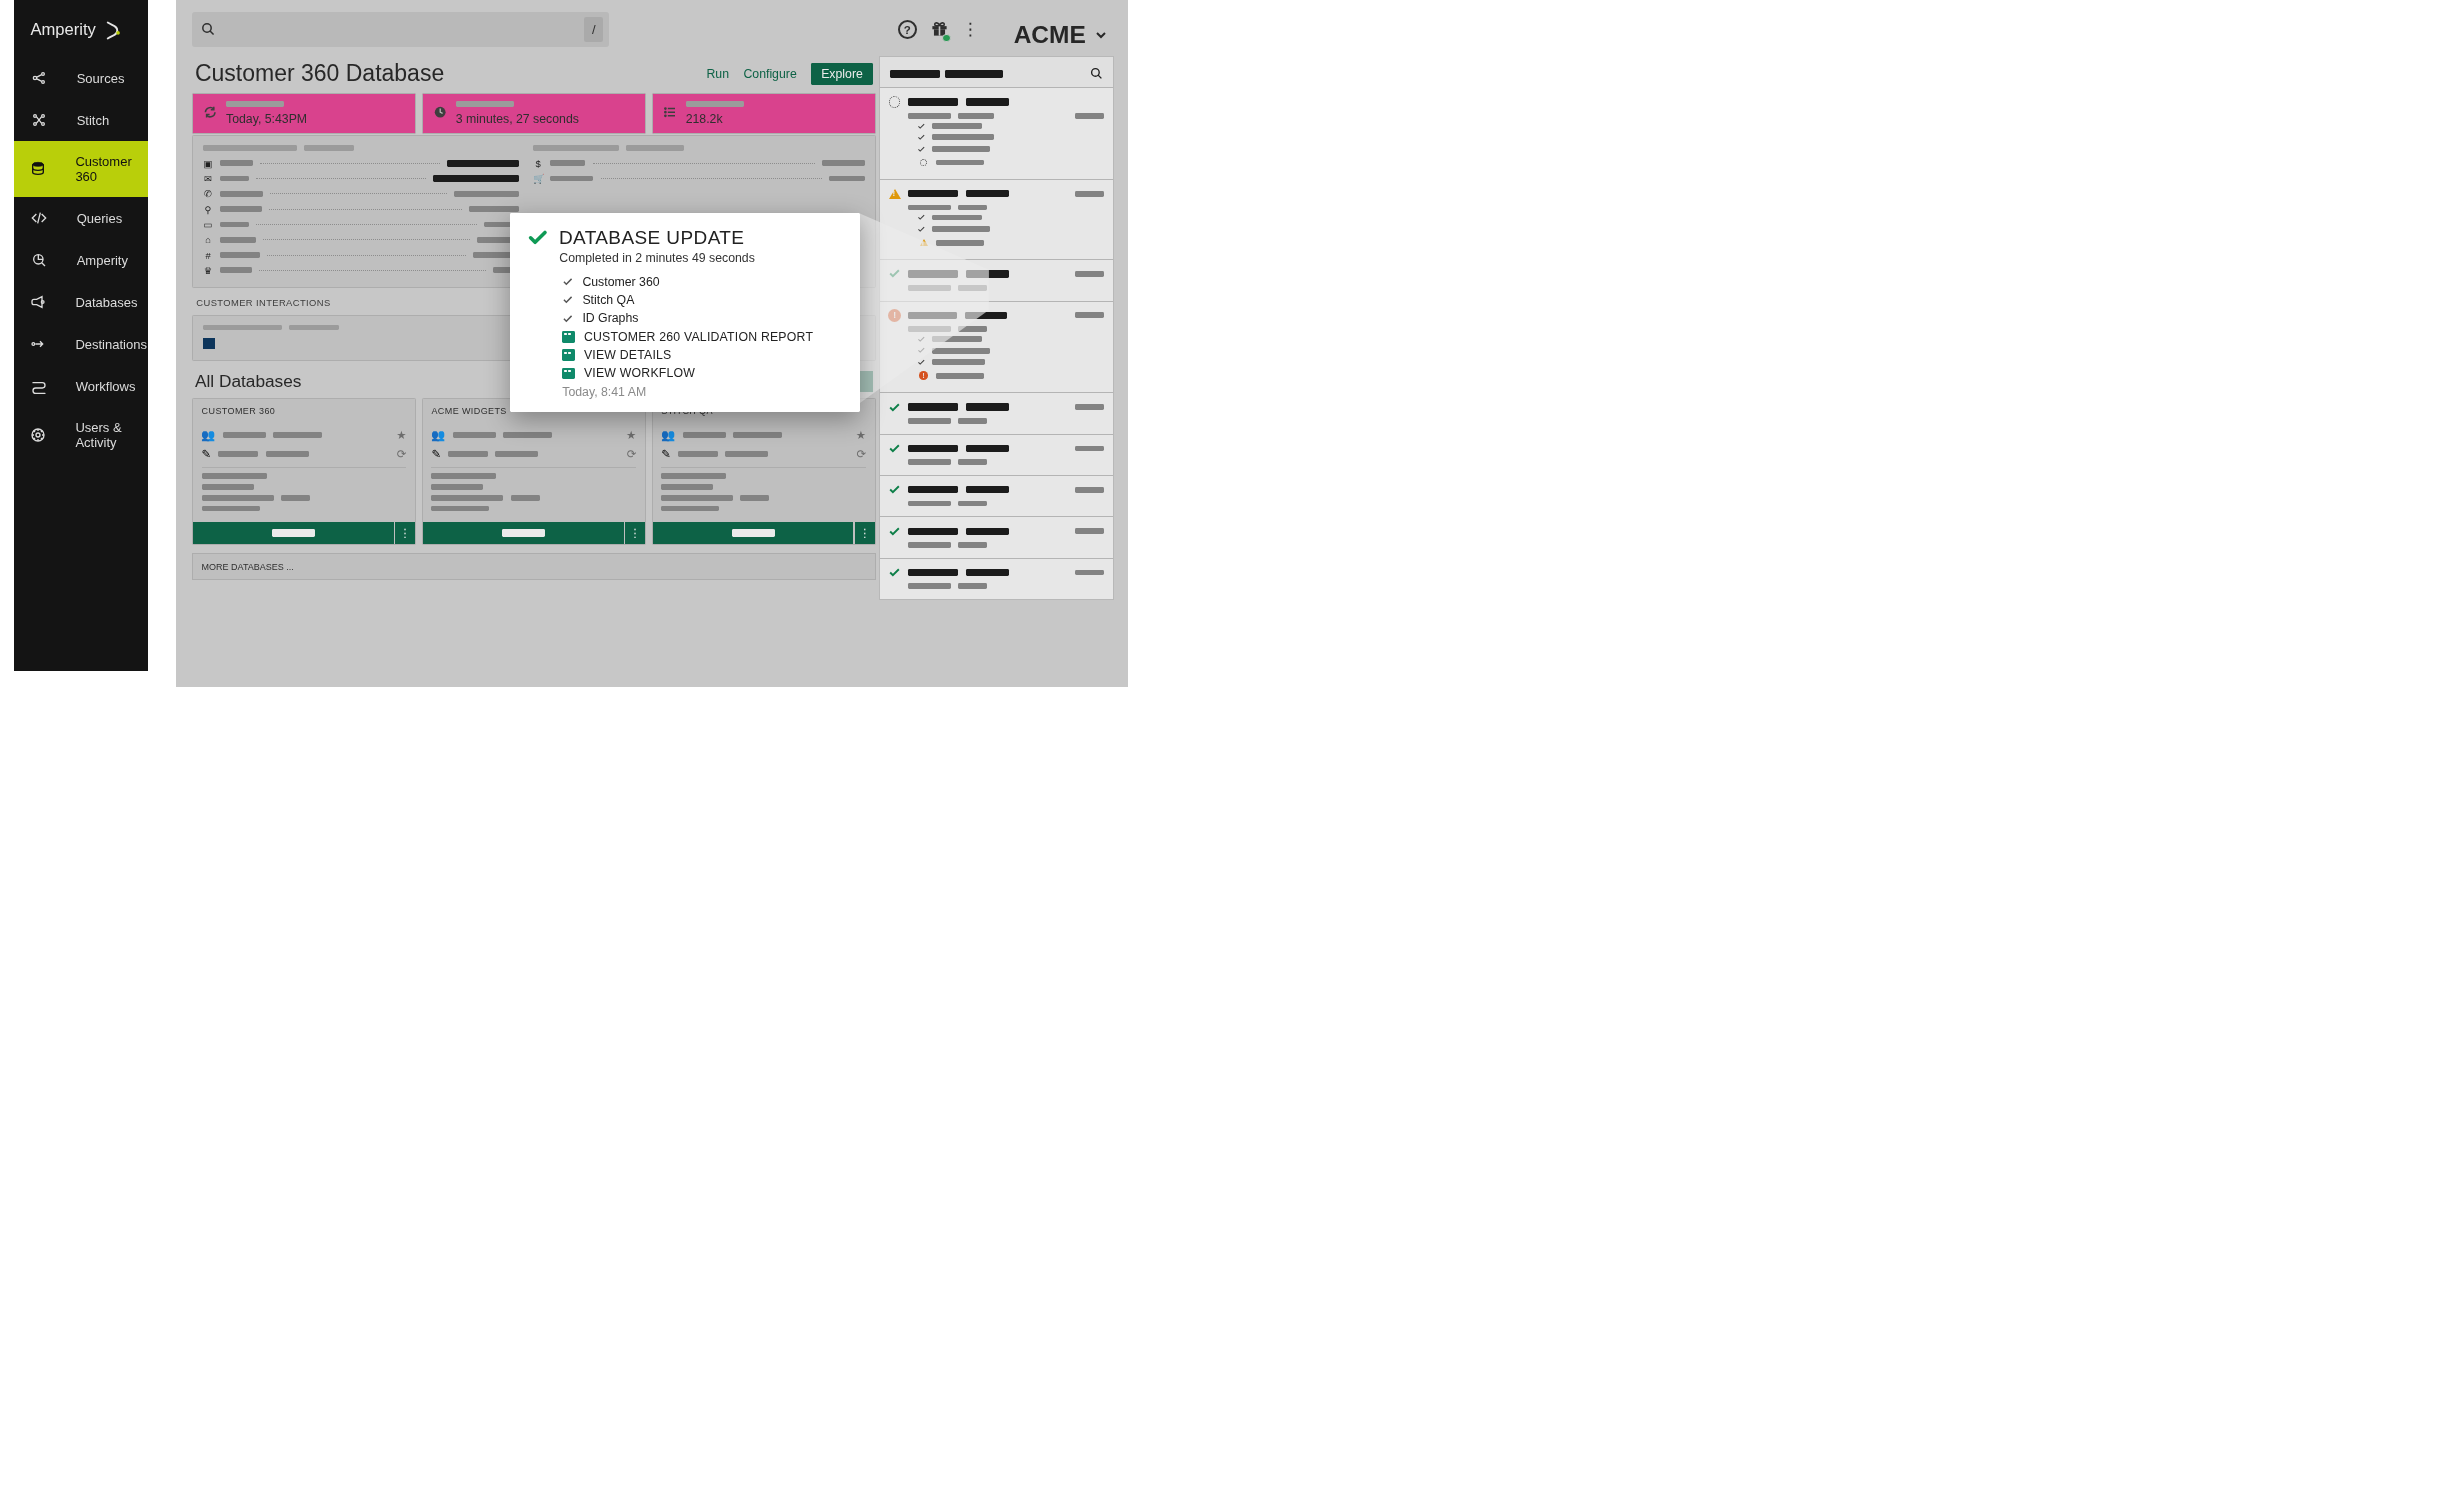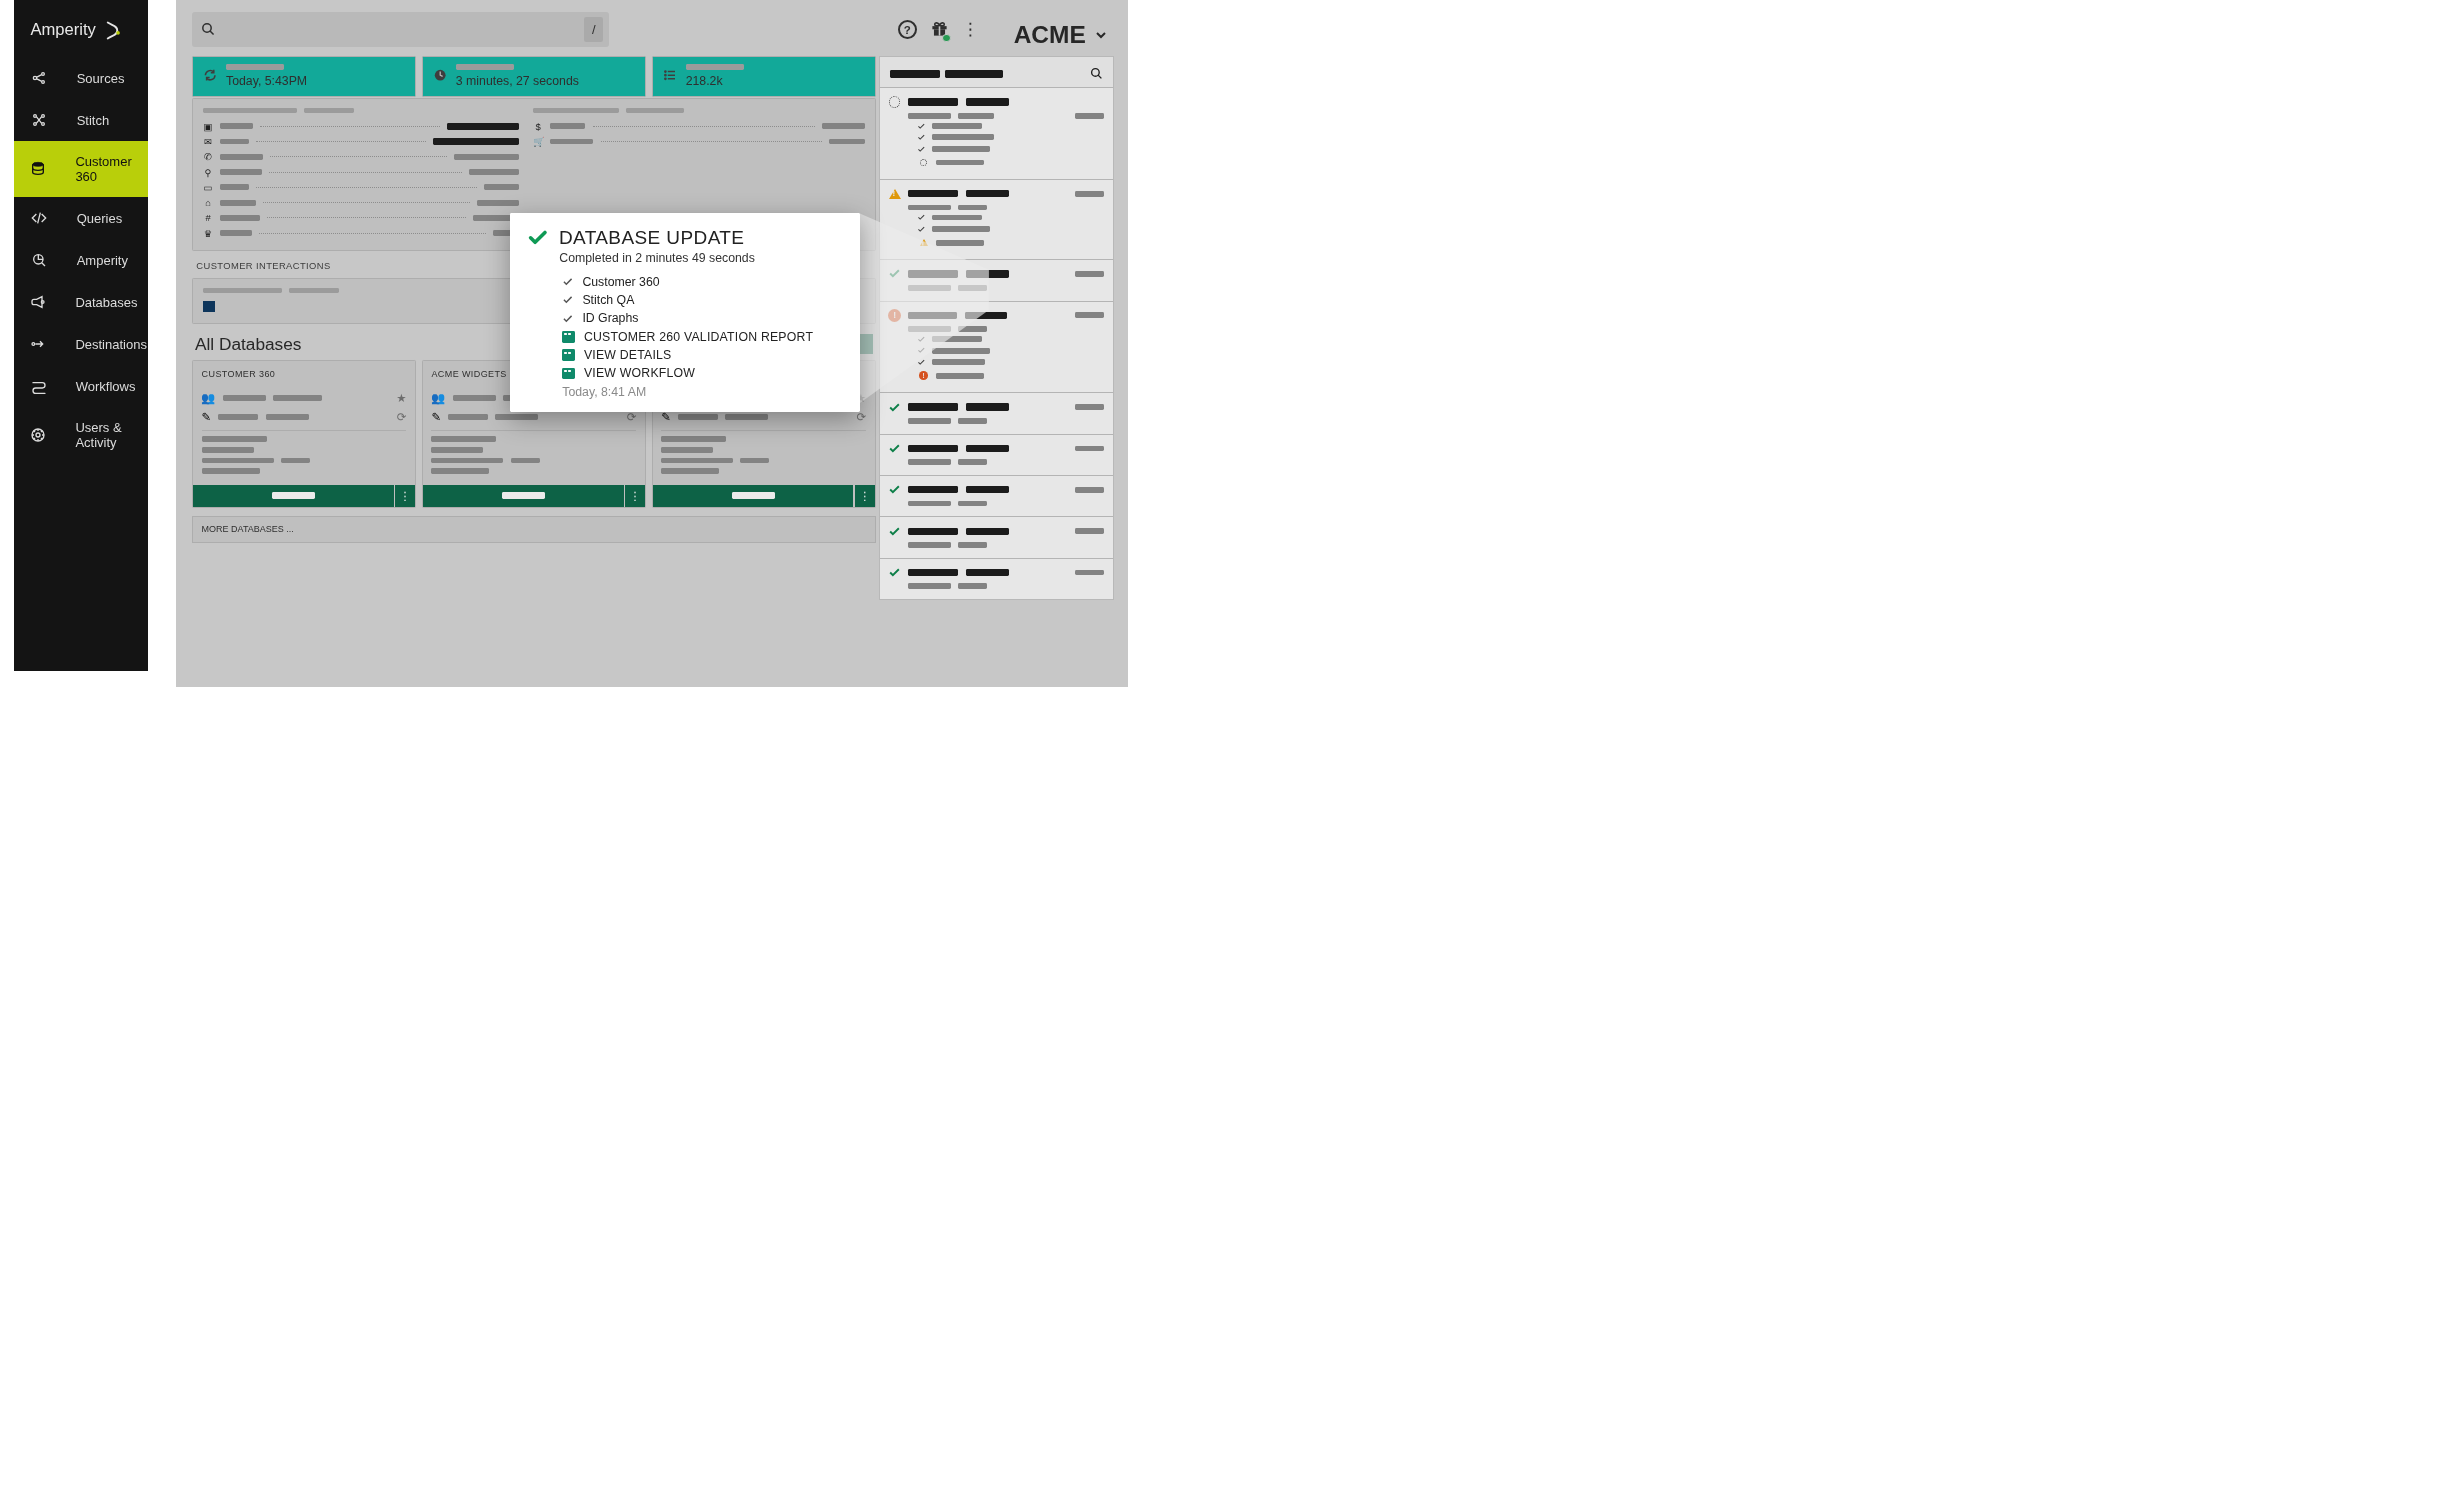--- a/index.html
+++ b/index.html
@@ -250,6 +250,12 @@
     <div class="page">
       <div class="left-col">
 
+        <div class="page-head">
+          <div class="page-title">Customer 360 Database</div>
+          <div class="link-btn">Run</div>
+          <div class="link-btn">Configure</div>
+          <div class="explore-btn">Explore</div>
+        </div>
 
         <div class="stat-row">
           <div class="stat-card">

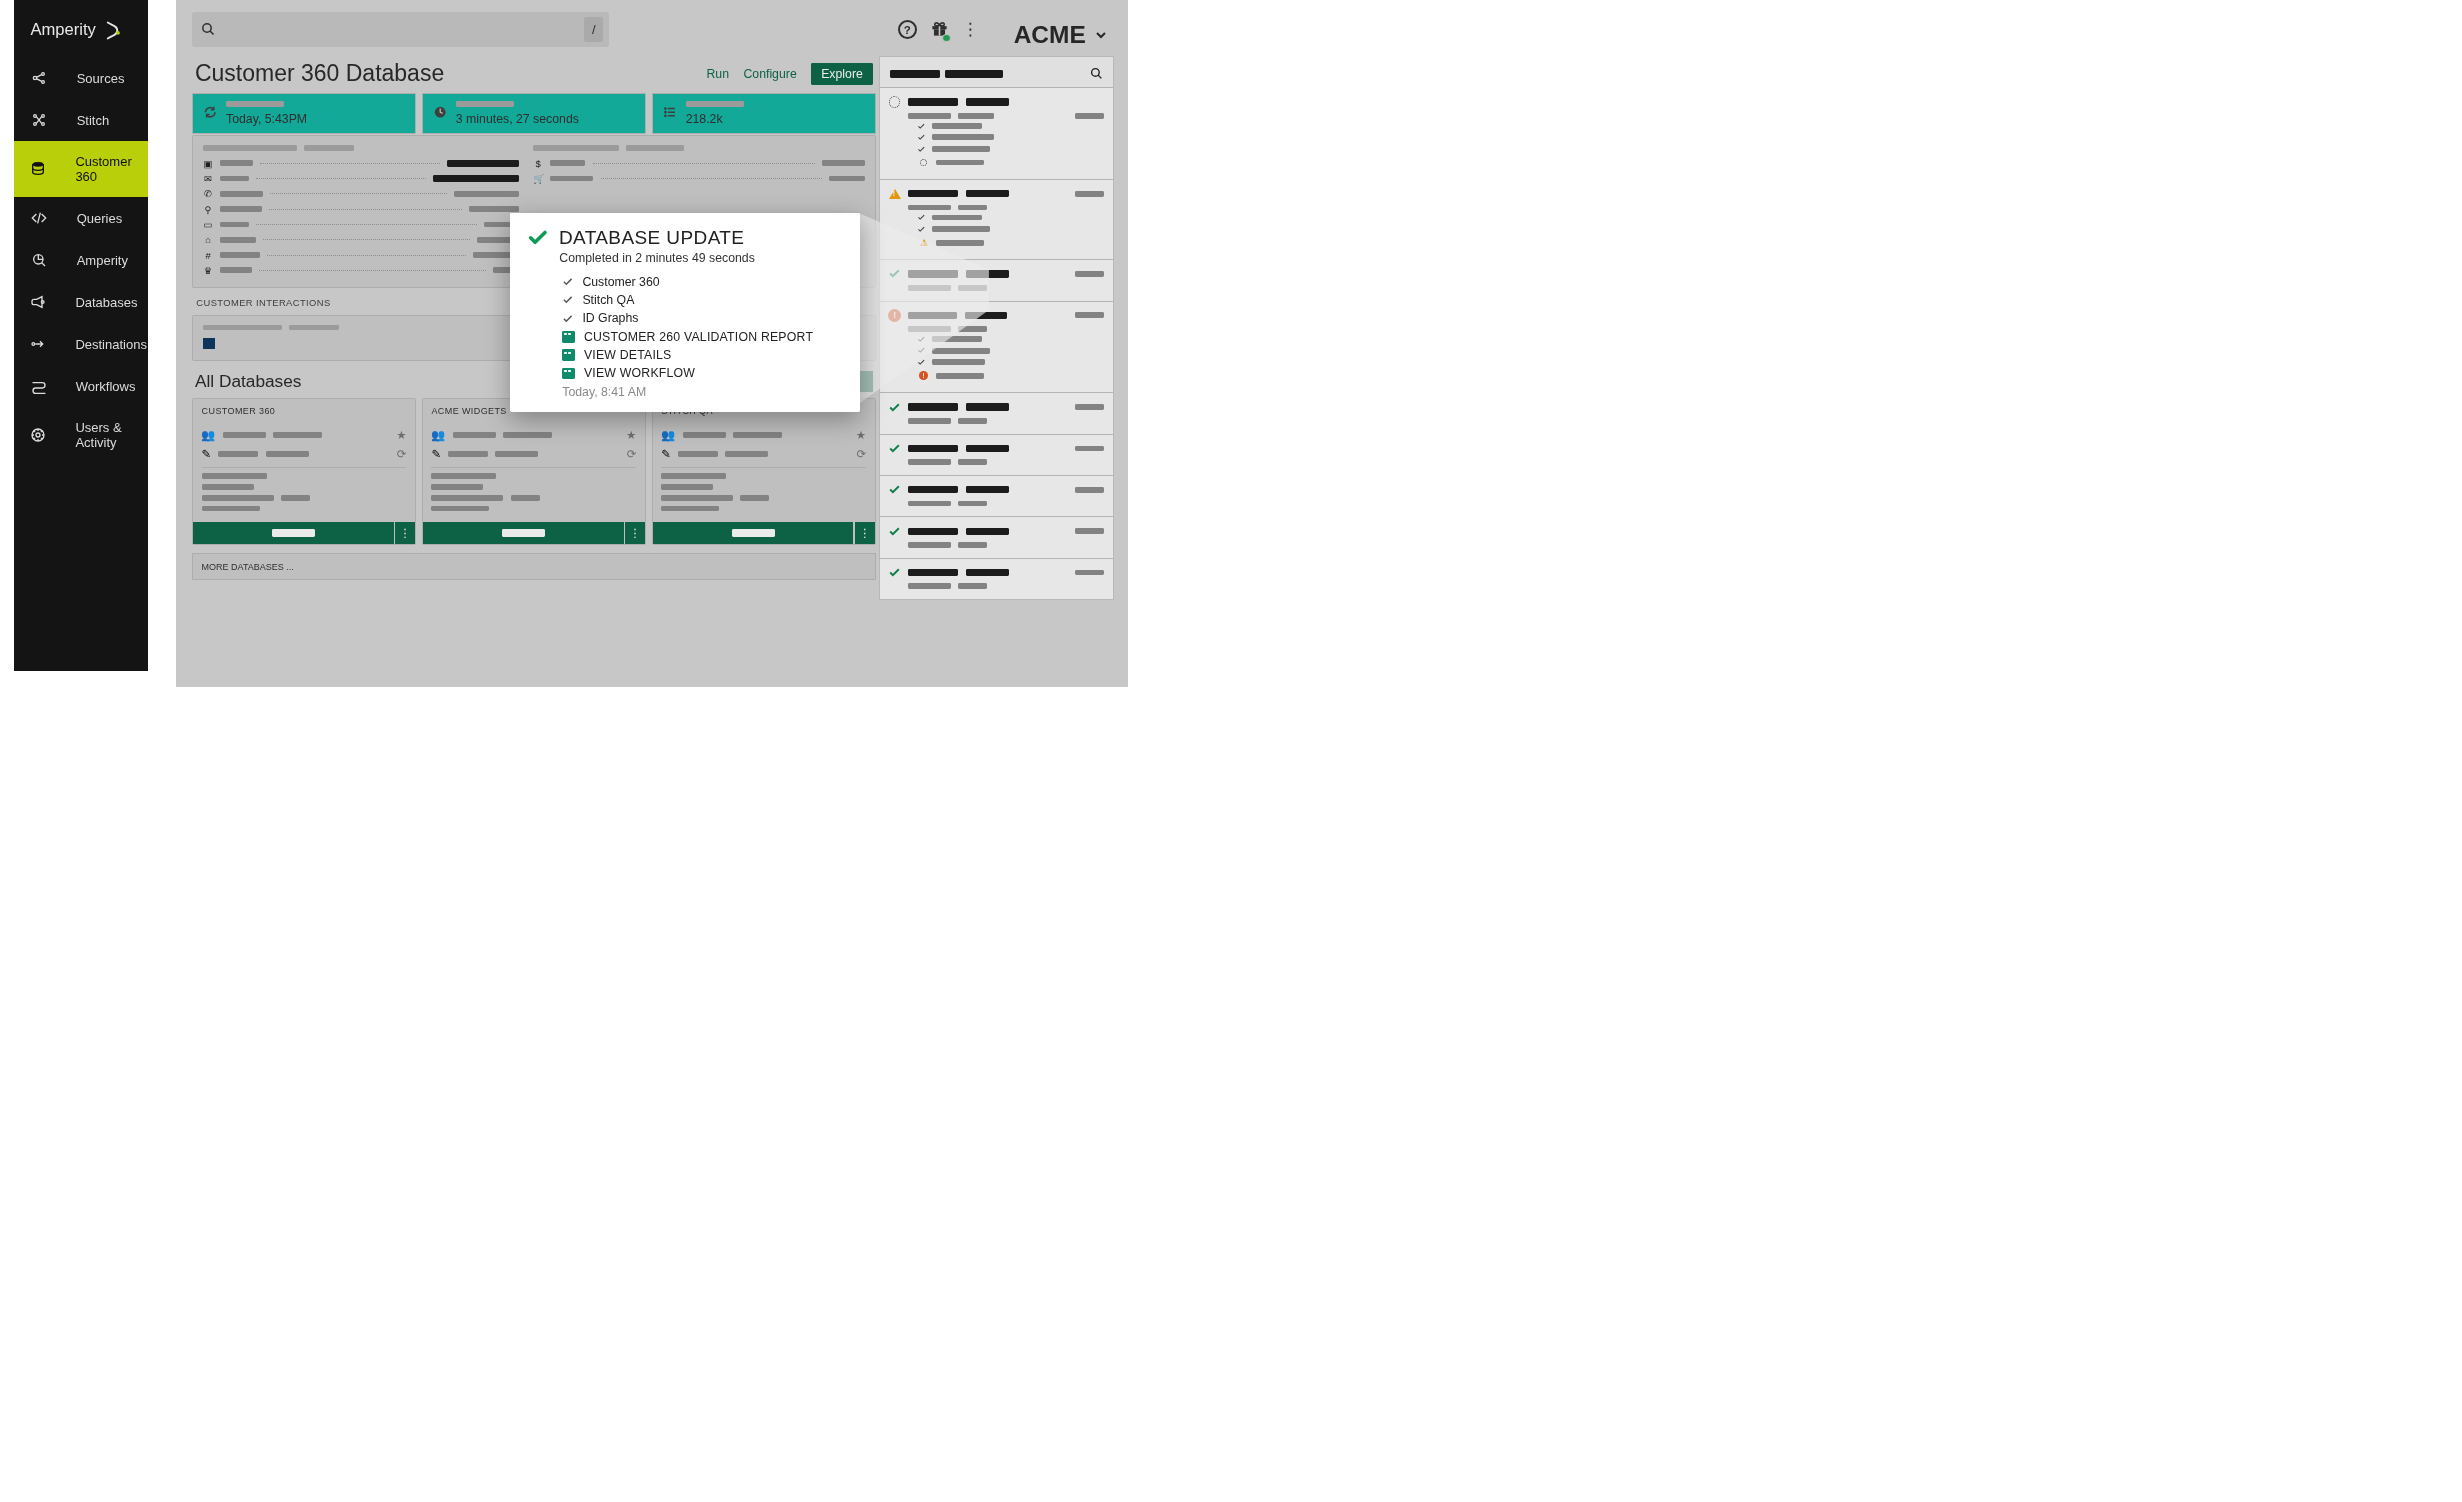--- a/index.html
+++ b/index.html
@@ -43,7 +43,7 @@
   .explore-btn { background:#0f6b4c; color:#fff; padding:4.3px 10px; border-radius:1.4px; font-size:12.3px; }
 
   .stat-row { display:flex; gap:5.8px; }
-  .stat-card { flex:1; background:#14b8a6; border:0.7px solid #bcbcbc; border-radius:1.4px; padding:7.2px 10px; display:flex; align-items:center; gap:8.6px; }
+  .stat-card { flex:1; background:#ec4899; border:0.7px solid #bcbcbc; border-radius:1.4px; padding:7.2px 10px; display:flex; align-items:center; gap:8.6px; }
   .stat-card .sicon{ color:#444; }
   .stat-card .label-bar{ width:58px; height:5.8px; background:#a9a9a9; border-radius:1.4px; margin-bottom:4.3px;}
   .stat-card .val{ font-size:12.3px; color:#333;}

